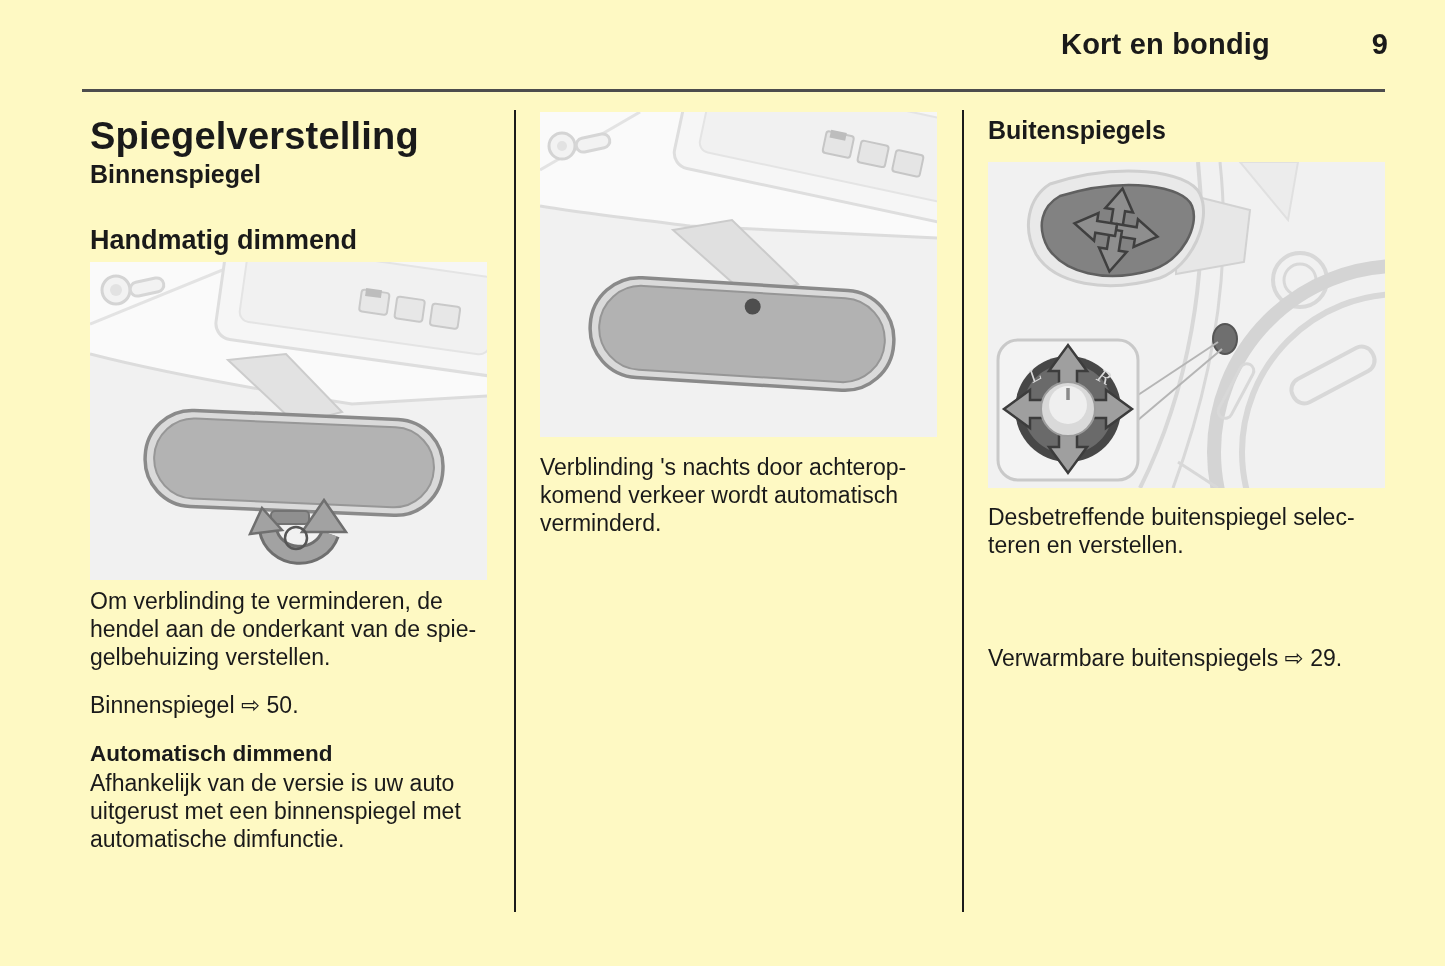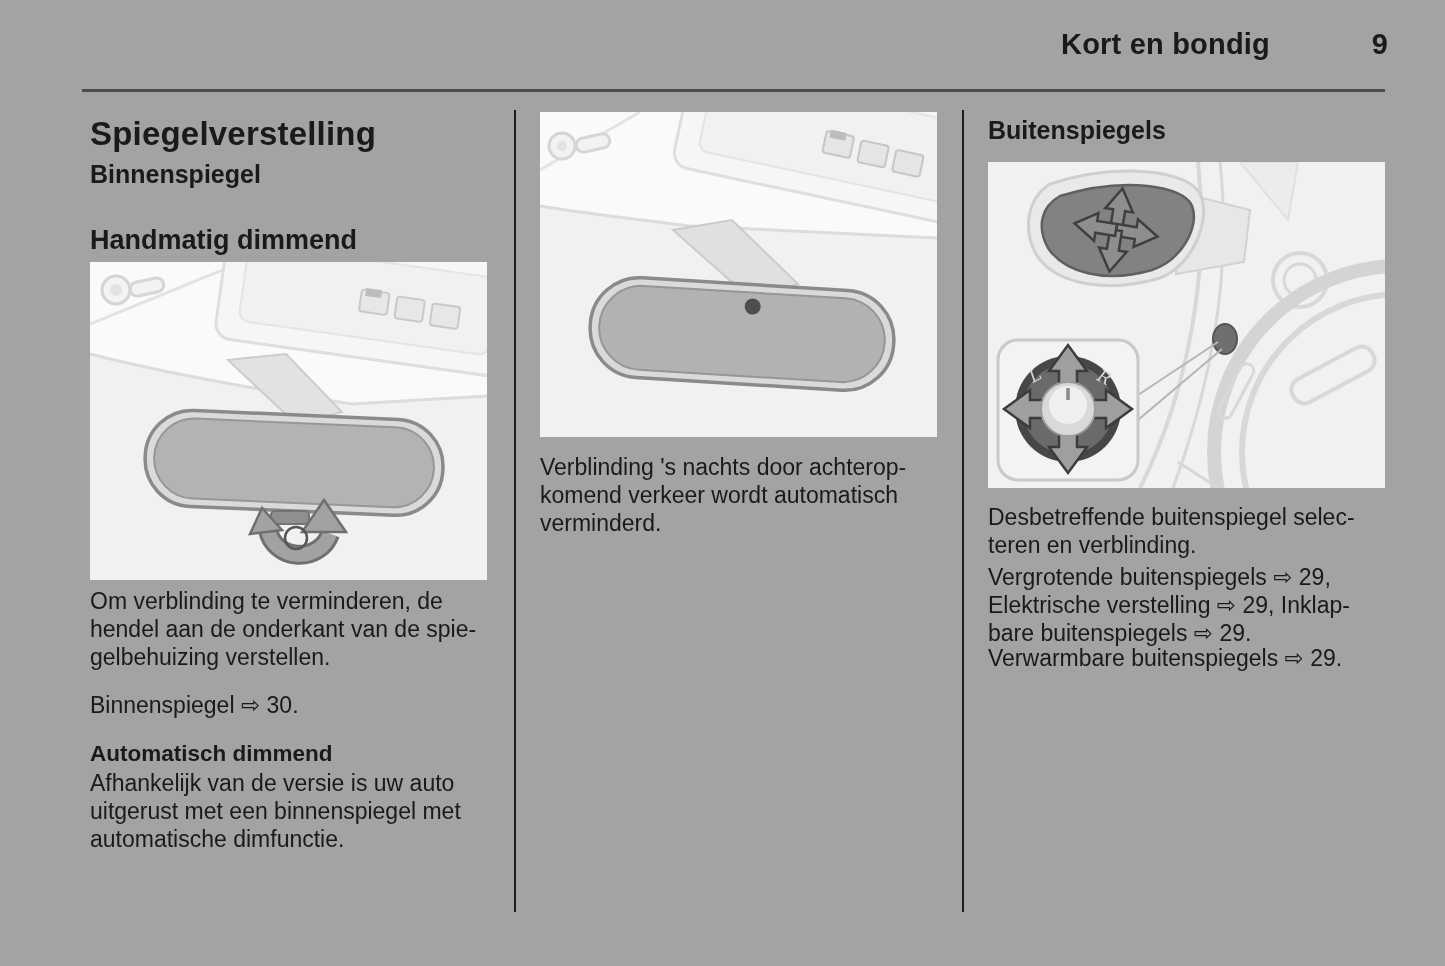--- a/index.html
+++ b/index.html
@@ -4,7 +4,7 @@
 <style>
   html,body{margin:0;padding:0;background:#e9e9e9;}
   #page{
-    position:relative;width:1445px;height:966px;background:#a3a3a3;
+    position:relative;width:1445px;height:966px;background:#fef9c3;
     font-family:"Liberation Sans","DejaVu Sans",sans-serif;color:#1a1a1a;
     overflow:hidden;
   }

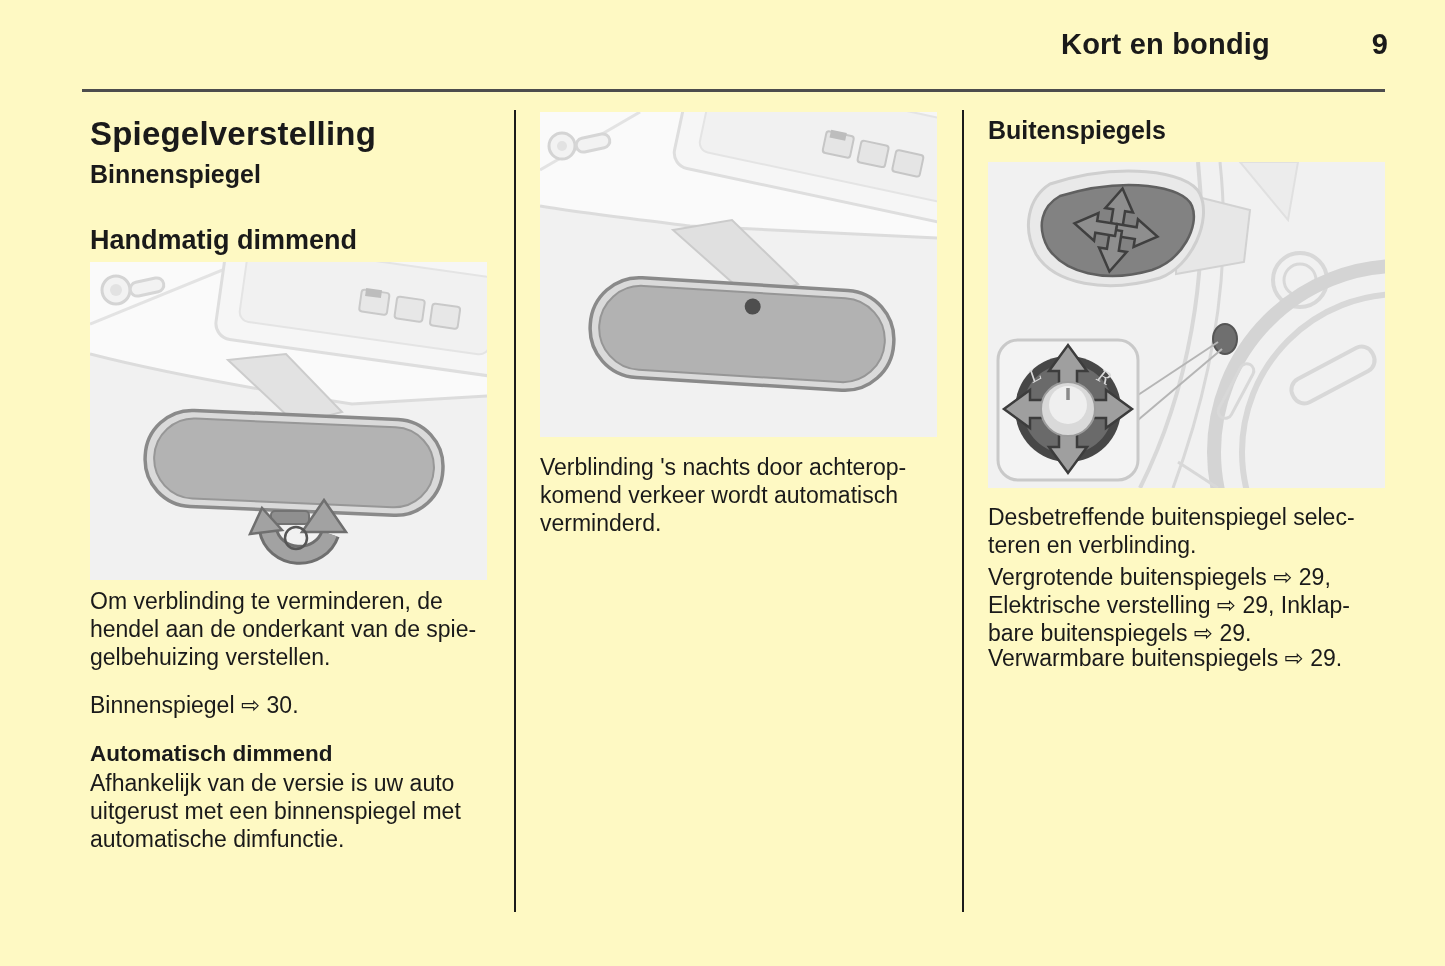--- a/index.html
+++ b/index.html
@@ -16,7 +16,7 @@
   .col-sep{top:110px;width:2px;height:802px;background:#1c1c1c;}
   #sep-1{left:514px;} #sep-2{left:962px;}
 
-  .h1{font-size:33px;font-weight:bold;letter-spacing:0.2px;}
+  .h1{font-size:38px;font-weight:bold;letter-spacing:0.2px;}
   .h2{font-size:25px;font-weight:bold;}
   .h3{font-size:27px;font-weight:bold;}
   .body{font-size:23px;line-height:28px;}

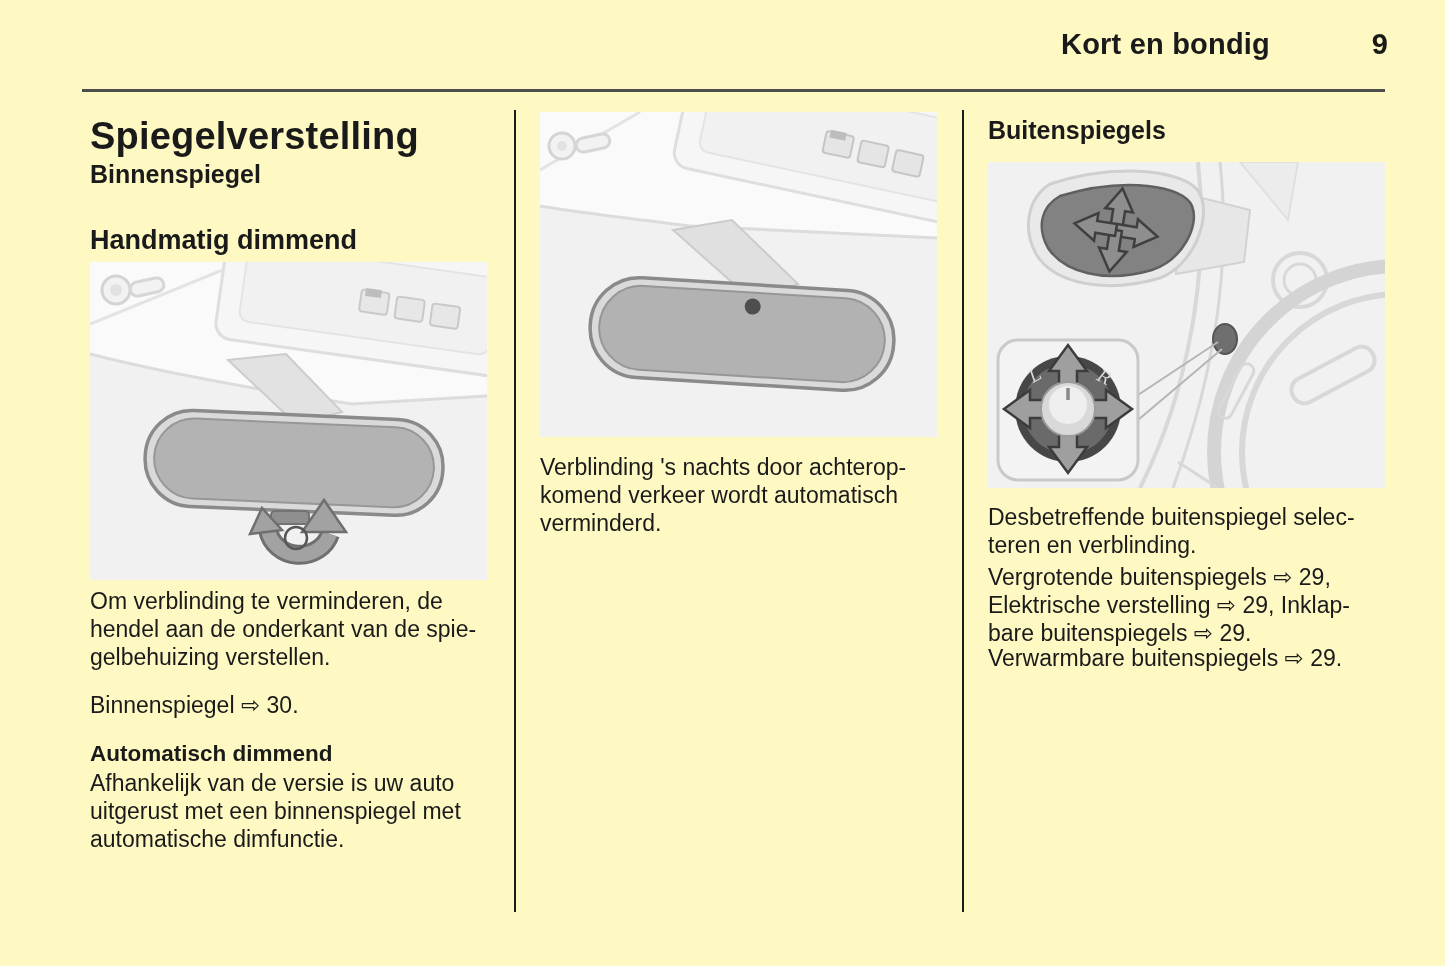--- a/index.html
+++ b/index.html
@@ -216,7 +216,7 @@
   </figure>
 
   <div id="c3-body-select" class="abs body lines">Desbetreffende buitenspiegel selec-
-teren en verblinding.</div>
+teren en verstellen.</div>
   <div id="c3-body-refs" class="abs body lines">Vergrotende buitenspiegels ⇨ 29,
 Elektrische verstelling ⇨ 29, Inklap-
 bare buitenspiegels ⇨ 29.</div>

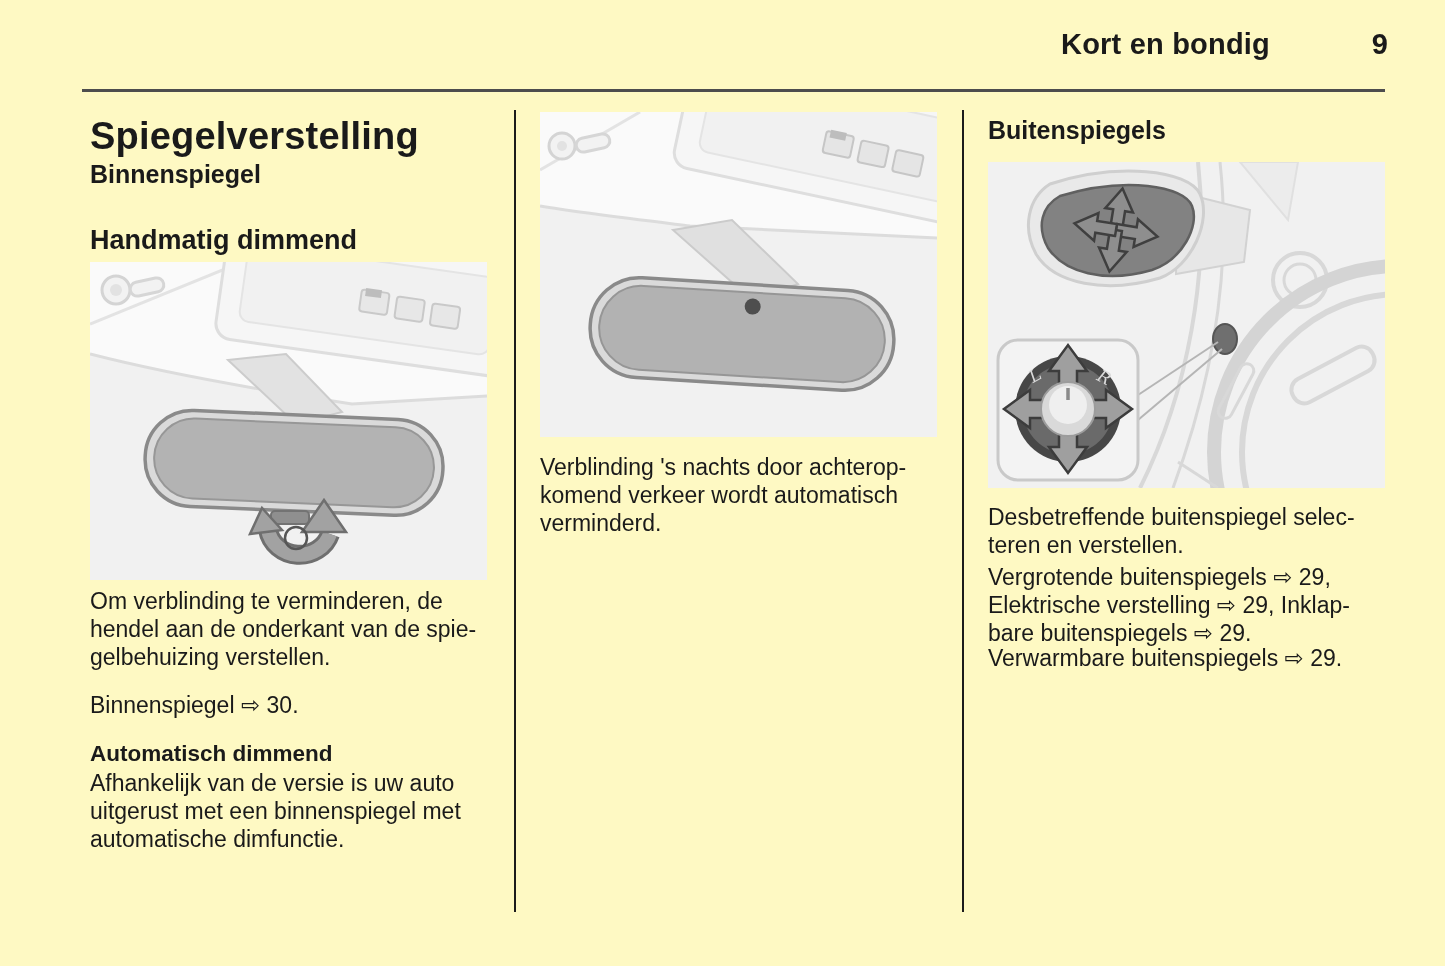--- a/index.html
+++ b/index.html
@@ -217,9 +217,6 @@
 
   <div id="c3-body-select" class="abs body lines">Desbetreffende buitenspiegel selec-
 teren en verstellen.</div>
-  <div id="c3-body-refs" class="abs body lines">Vergrotende buitenspiegels ⇨ 29,
-Elektrische verstelling ⇨ 29, Inklap-
-bare buitenspiegels ⇨ 29.</div>
   <div id="c3-body-heated" class="abs body">Verwarmbare buitenspiegels ⇨ 29.</div>
 
 </div>

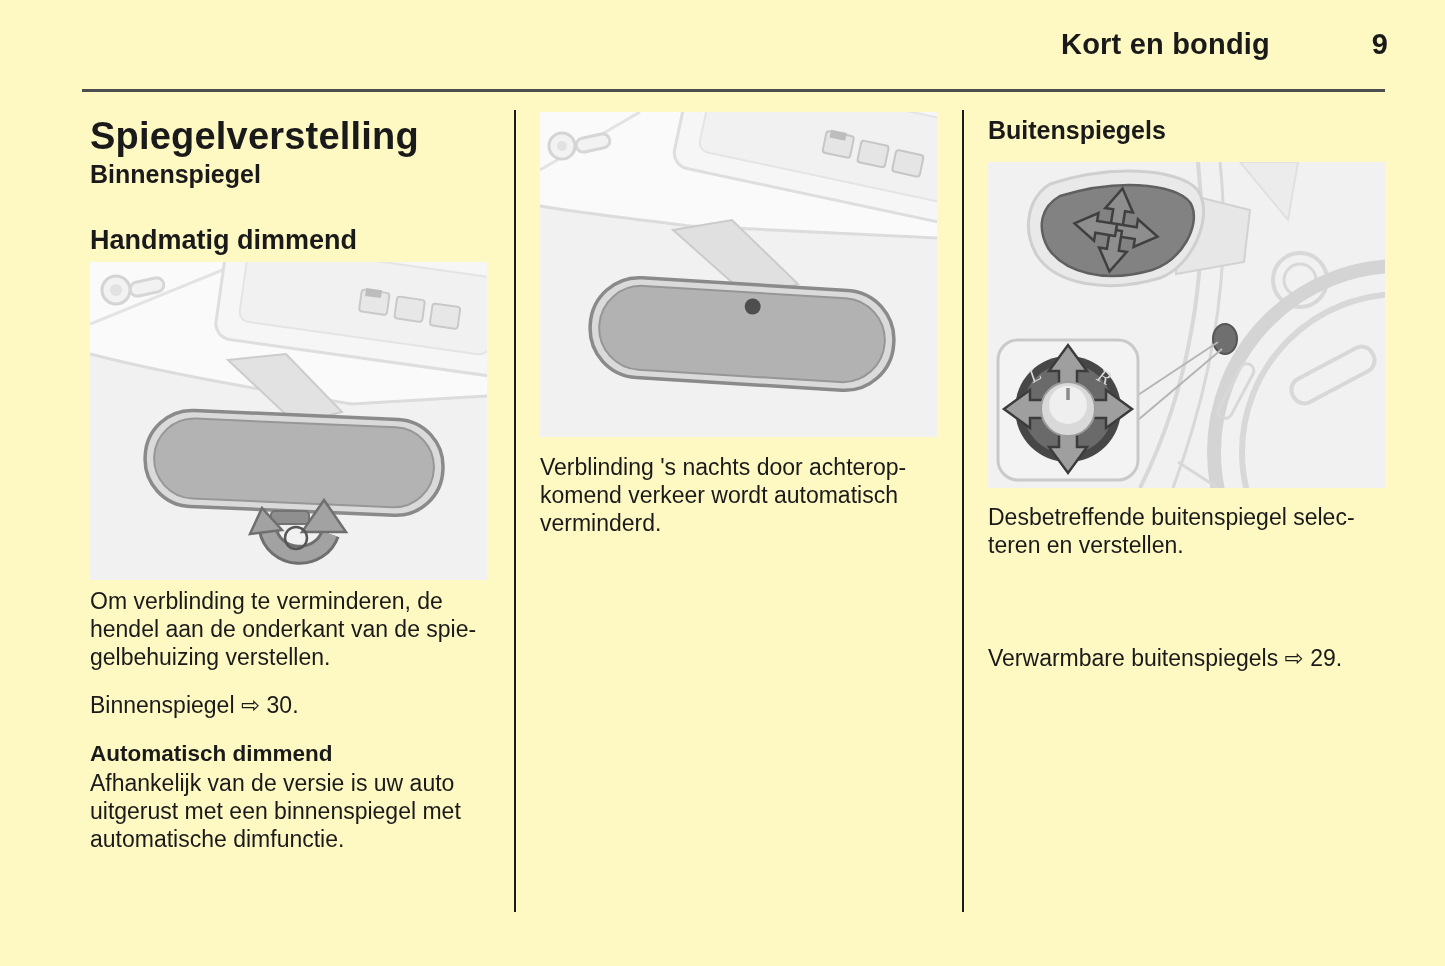--- a/index.html
+++ b/index.html
@@ -112,7 +112,7 @@
   <div id="c1-body-manual" class="abs body lines">Om verblinding te verminderen, de
 hendel aan de onderkant van de spie-
 gelbehuizing verstellen.</div>
-  <div id="c1-ref-manual" class="abs body">Binnenspiegel ⇨ 30.</div>
+  <div id="c1-ref-manual" class="abs body">Binnenspiegel ⇨ 50.</div>
   <div id="c1-body-auto" class="abs body lines">Afhankelijk van de versie is uw auto
 uitgerust met een binnenspiegel met
 automatische dimfunctie.</div>

